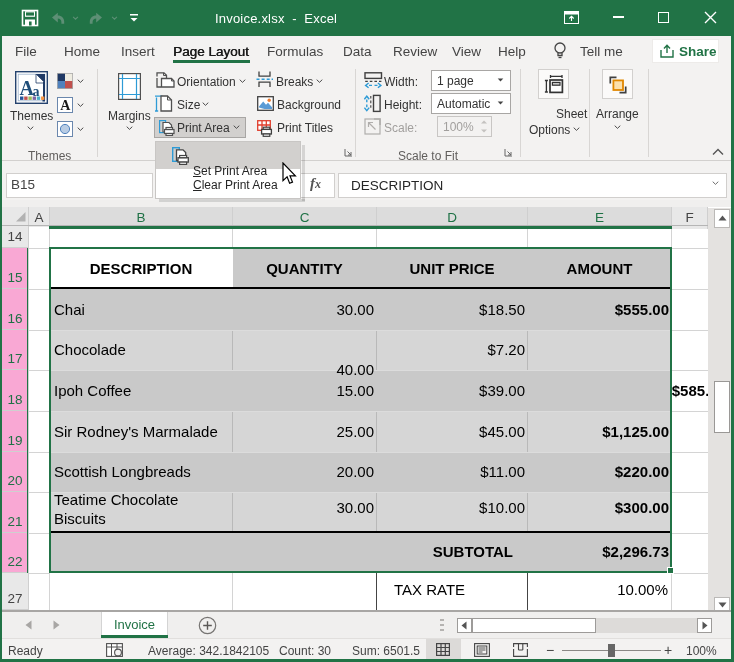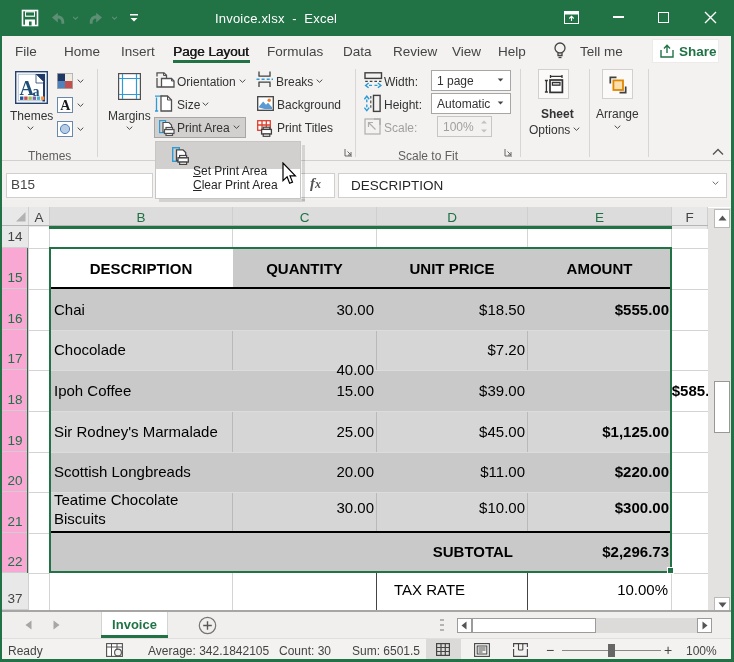--- a/index.html
+++ b/index.html
@@ -291,7 +291,7 @@
     <rect x="6" y="6" width="12.4" height="12.4" fill="#fff" stroke="#333" stroke-width="1.7"></rect>
     <rect x="8.4" y="8.4" width="7.6" height="2.8" fill="#c8c8c8" stroke="#333" stroke-width="1.2"></rect>
   </svg>
-  <div class="rlbl" style="left:541px;top:41px;font-weight:bold;">Sheet</div>
+  <div class="rlbl" style="left:556px;top:41px;">Sheet</div>
   <div class="rlbl" style="left:529px;top:57px;">Options</div>
   <svg class="abs caret" style="left:573px;top:61px;" width="8" height="5" viewBox="0 0 8 5">
       <path d="M0.5 0.8 L4 4.2 L7.5 0.8" fill="none" stroke="#444" stroke-width="1.2"></path>

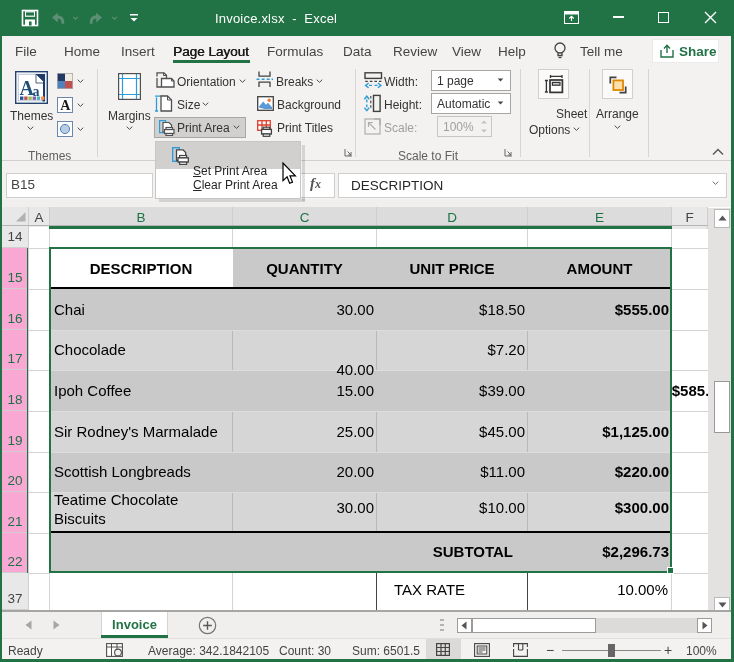--- a/index.html
+++ b/index.html
@@ -351,7 +351,7 @@
   <div class="rowhdr rhsel" style="top:252px;height:40px;">20</div>
   <div class="rowhdr rhsel" style="top:292px;height:41px;">21</div>
   <div class="rowhdr rhsel" style="top:333px;height:40px;">22</div>
-  <div class="rowhdr" style="top:373px;height:37px;">37</div>
+  <div class="rowhdr" style="top:373px;height:37px;">27</div>
   <div class="abs" style="left:27px;top:48px;width:2px;height:325px;background:#217346;"></div>
 
   <div class="abs" style="left:29px;top:29px;width:683px;height:381px;background:#fff;"></div>

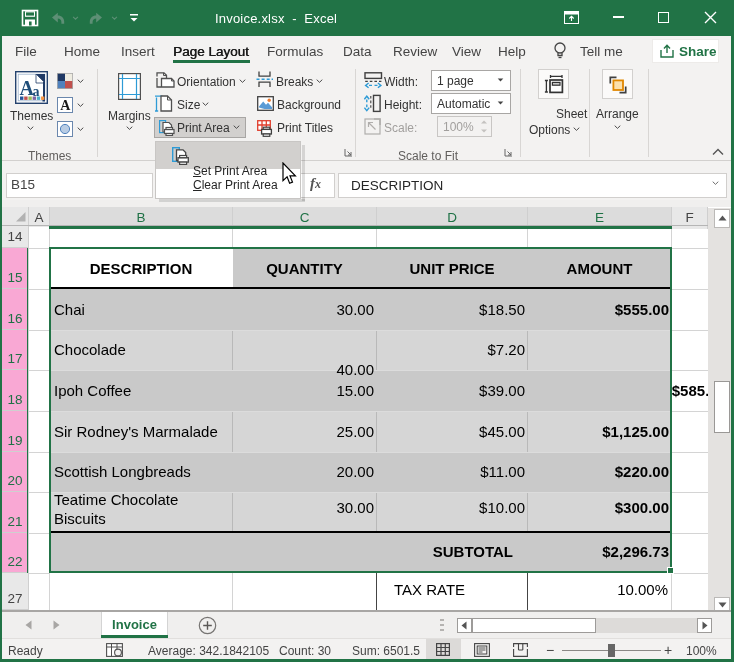--- a/index.html
+++ b/index.html
@@ -475,7 +475,7 @@
       <path d="M0.5 0.5 L6.5 5 L0.5 9.5 Z" fill="#a8a6a4"></path>
     </svg>
   <div class="abs" style="left:101px;top:0;width:67px;height:26px;background:#fff;border-left:1px solid #d4d4d4;border-right:1px solid #d4d4d4;"></div>
-  <div class="abs" style="left:101px;top:5px;width:67px;text-align:center;font-size:13px;font-weight:bold;color:#217346;">Invoice</div>
+  <div class="abs" style="left:101px;top:5px;width:67px;text-align:center;font-size:13px;font-weight:normal;color:#217346;">Invoice</div>
   <div class="abs" style="left:101px;top:23px;width:67px;height:3px;background:#217346;"></div>
   <svg class="abs" style="left:198px;top:4px;" width="19" height="19" viewBox="0 0 19 19">
     <circle cx="9.5" cy="9.5" r="8.2" fill="none" stroke="#767472" stroke-width="1.2"></circle>

